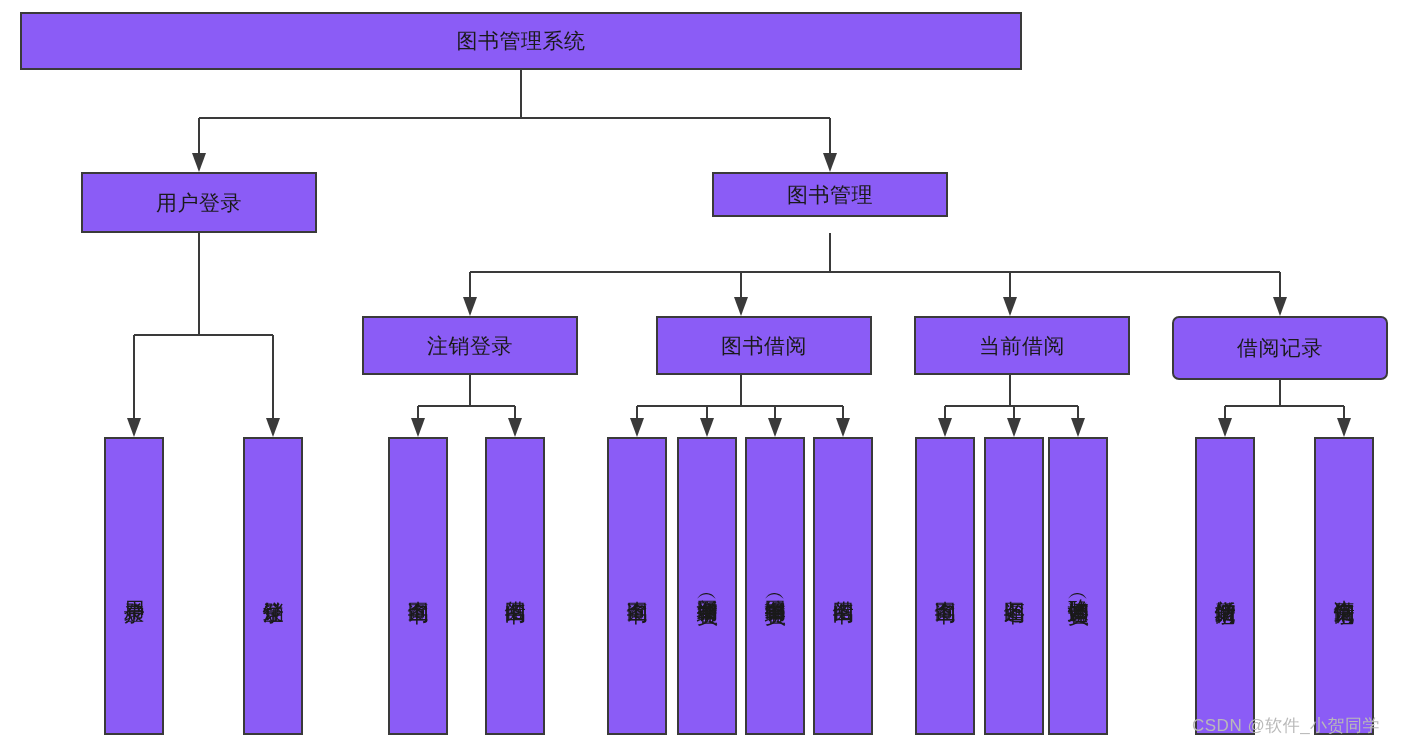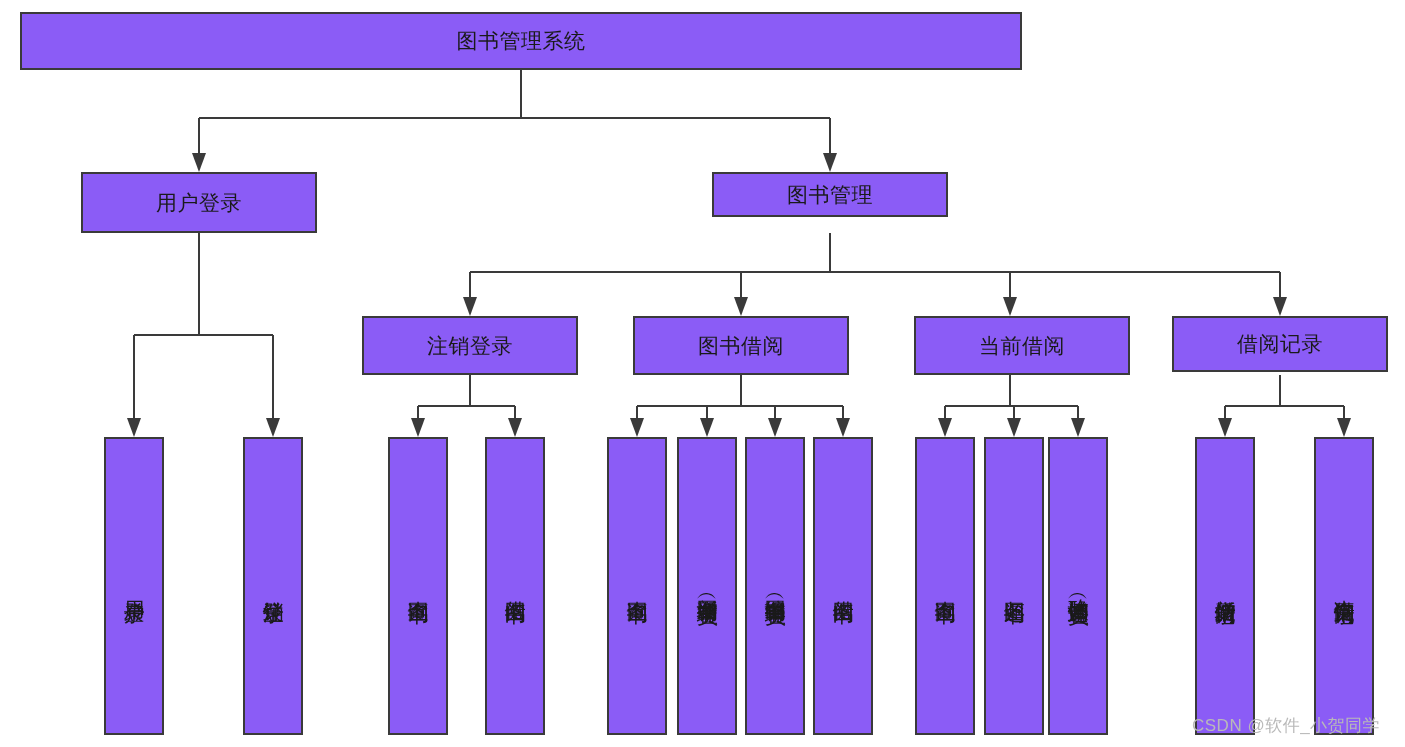--- a/index.html
+++ b/index.html
@@ -133,7 +133,7 @@
       <div class="node node-h" style="left: 362px; top: 316px; width: 216px; height: 59px;">
         <span>注销登录</span>
       </div>
-      <div class="node node-h" style="left: 633px; top: 316px; width: 216px; height: 59px;">
+      <div class="node node-h" style="left: 656px; top: 316px; width: 216px; height: 59px;">
         <span>图书借阅</span>
       </div>
       <div class="node node-h" style="left: 902px; top: 316px; width: 216px; height: 59px; margin-left: 12px;">

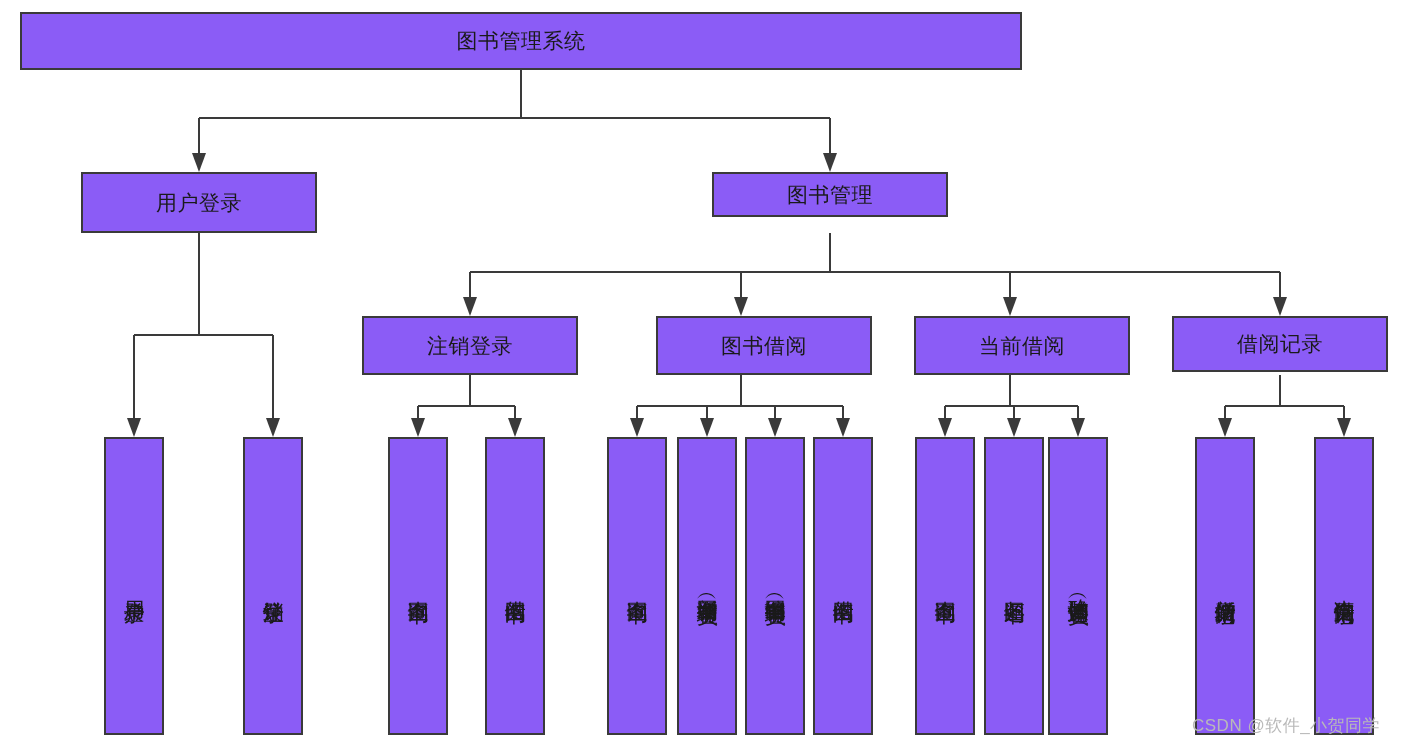--- a/index.html
+++ b/index.html
@@ -139,7 +139,7 @@
       <div class="node node-h" style="left: 902px; top: 316px; width: 216px; height: 59px; margin-left: 12px;">
         <span>当前借阅</span>
       </div>
-      <div class="node node-h" style="left: 1172px; top: 316px; width: 216px; height: 56px;">
+      <div class="node node-h" style="left: 1172px; top: 316px; width: 216px; height: 64px; border-radius: 7px;">
         <span>借阅记录</span>
       </div>
       <div class="node node-v" style="left: 104px; top: 437px; width: 60px; height: 298px;">

